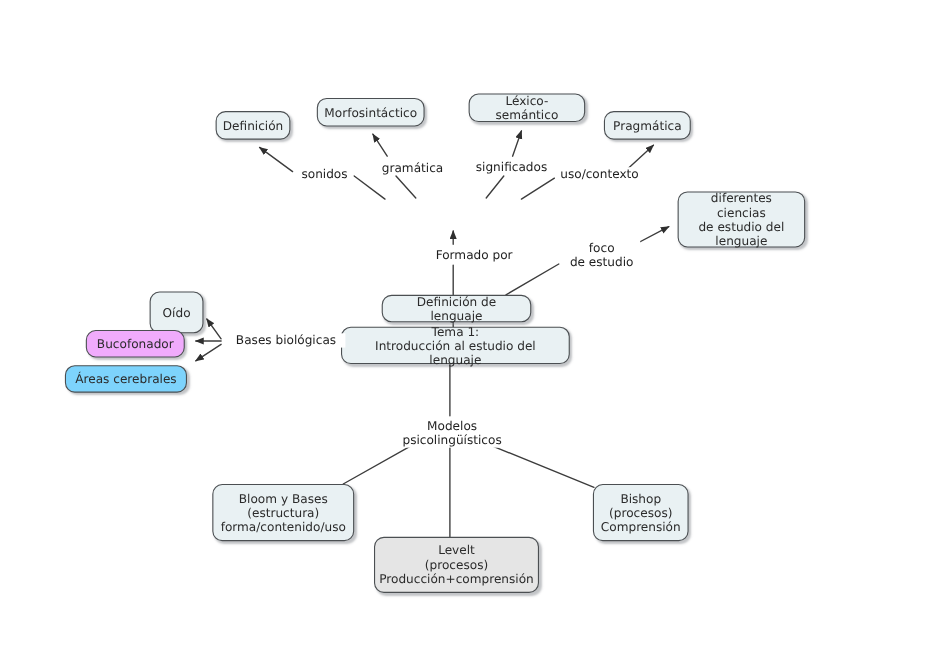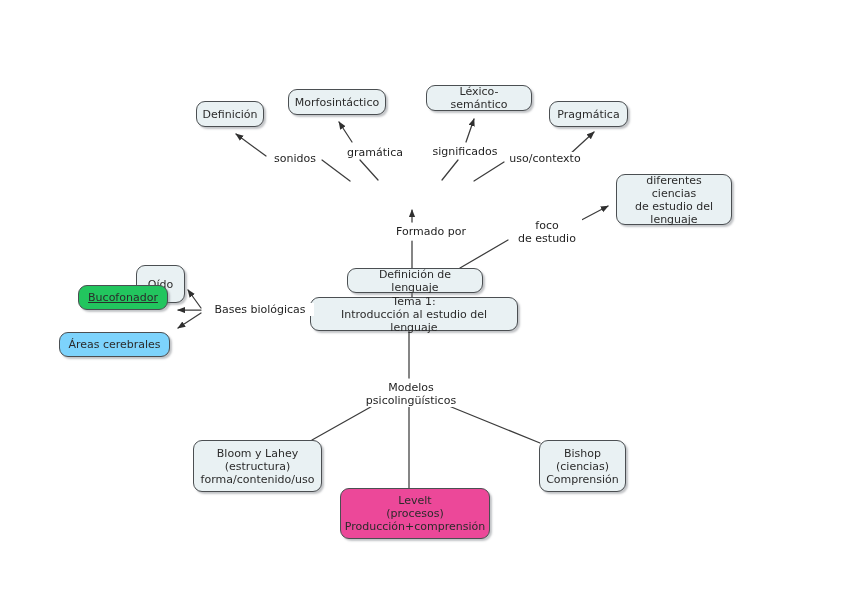--- a/index.html
+++ b/index.html
@@ -115,7 +115,7 @@
 de estudio del
 lenguaje</div>
   <div class="node" style="left: 136px; top: 265px; width: 49px; height: 38px; background: rgb(233, 241, 243); border-color: rgb(75, 79, 82); color: rgb(43, 43, 43);">Oído</div>
-  <div class="node" style="left: 78px; top: 285px; width: 90px; height: 25px; background: #22c55e; border-color: rgb(75, 79, 82); color: rgb(43, 43, 43); text-decoration: underline;">Bucofonador</div>
+  <div class="node" style="left: 78px; top: 300px; width: 90px; height: 25px; background: #f0abfc; border-color: rgb(75, 79, 82); color: rgb(43, 43, 43);">Bucofonador</div>
   <div class="node" style="left: 59px; top: 332px; width: 111px; height: 25px; background: #7dd3fc; border-color: rgb(75, 79, 82); color: rgb(43, 43, 43);">Áreas cerebrales</div>
   <div class="node" style="left: 310px; top: 297px; width: 208px; height: 34px; background: rgb(233, 241, 243); border-color: rgb(75, 79, 82); color: rgb(43, 43, 43);">Tema 1:
 Introducción al estudio del lenguaje</div>

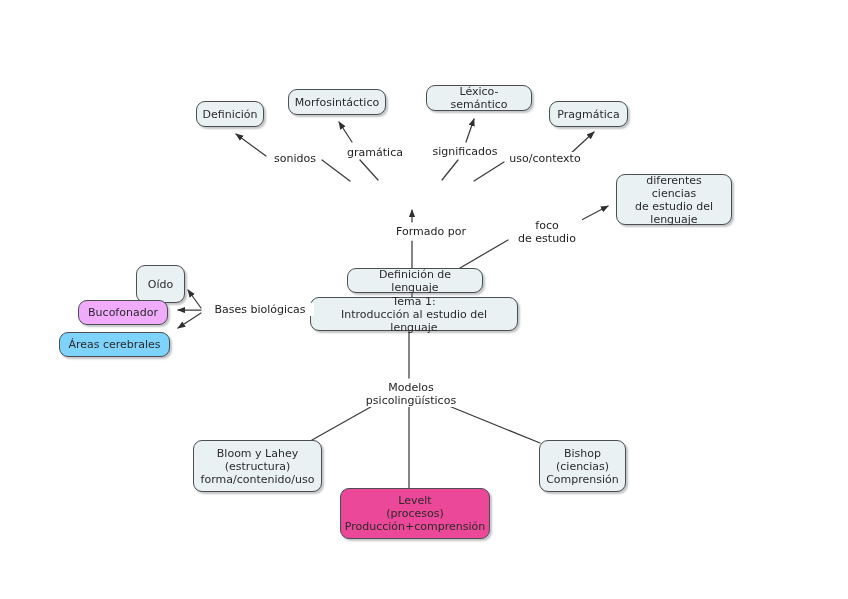--- a/index.html
+++ b/index.html
@@ -119,7 +119,7 @@
   <div class="node" style="left: 59px; top: 332px; width: 111px; height: 25px; background: #7dd3fc; border-color: rgb(75, 79, 82); color: rgb(43, 43, 43);">Áreas cerebrales</div>
   <div class="node" style="left: 310px; top: 297px; width: 208px; height: 34px; background: rgb(233, 241, 243); border-color: rgb(75, 79, 82); color: rgb(43, 43, 43);">Tema 1:
 Introducción al estudio del lenguaje</div>
-  <div class="node" style="left: 193px; top: 440px; width: 129px; height: 52px; background: rgb(233, 241, 243); border-color: rgb(75, 79, 82); color: rgb(43, 43, 43);">Bloom y Lahey
+  <div class="node" style="left: 193px; top: 440px; width: 129px; height: 52px; background: rgb(233, 241, 243); border-color: rgb(75, 79, 82); color: rgb(43, 43, 43);">Bloom y Bases
 (estructura)
 forma/contenido/uso</div>
   <div class="node" style="left: 340px; top: 488px; width: 150px; height: 51px; background: #ec4899; border-color: rgb(75, 79, 82); color: rgb(43, 43, 43);">Levelt

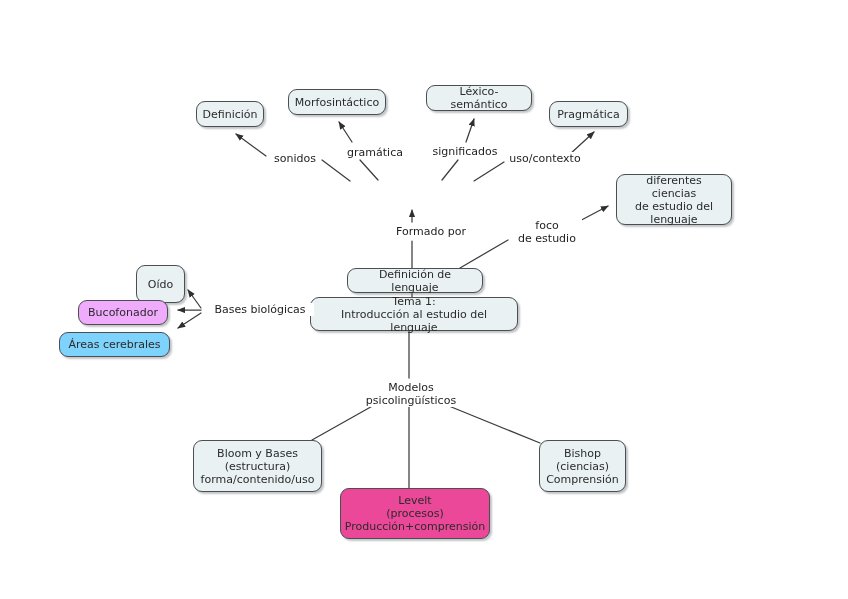--- a/index.html
+++ b/index.html
@@ -126,7 +126,7 @@
 (procesos)
 Producción+comprensión</div>
   <div class="node" style="left: 539px; top: 440px; width: 87px; height: 52px; background: rgb(233, 241, 243); border-color: rgb(75, 79, 82); color: rgb(43, 43, 43);">Bishop
-(ciencias)
+(procesos)
 Comprensión</div>
 
   <div class="link-label" style="left: 269px; top: 152px; width: 48px;">sonidos</div>

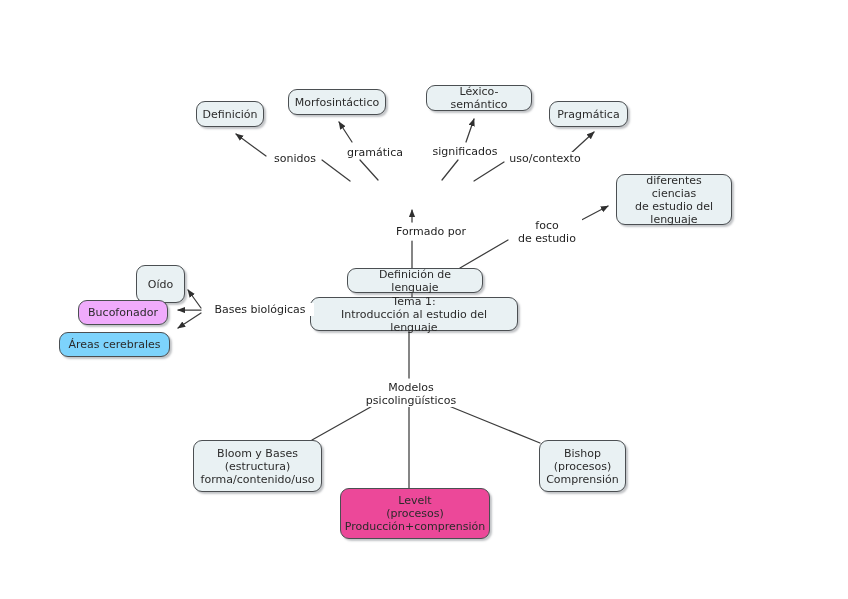--- a/index.html
+++ b/index.html
@@ -122,7 +122,7 @@
   <div class="node" style="left: 193px; top: 440px; width: 129px; height: 52px; background: rgb(233, 241, 243); border-color: rgb(75, 79, 82); color: rgb(43, 43, 43);">Bloom y Bases
 (estructura)
 forma/contenido/uso</div>
-  <div class="node" style="left: 340px; top: 488px; width: 150px; height: 51px; background: #ec4899; border-color: rgb(75, 79, 82); color: rgb(43, 43, 43);">Levelt
+  <div class="node" style="left: 340px; top: 488px; width: 150px; height: 51px; background: #e5e5e5; border-color: rgb(75, 79, 82); color: rgb(43, 43, 43);">Levelt
 (procesos)
 Producción+comprensión</div>
   <div class="node" style="left: 539px; top: 440px; width: 87px; height: 52px; background: rgb(233, 241, 243); border-color: rgb(75, 79, 82); color: rgb(43, 43, 43);">Bishop

